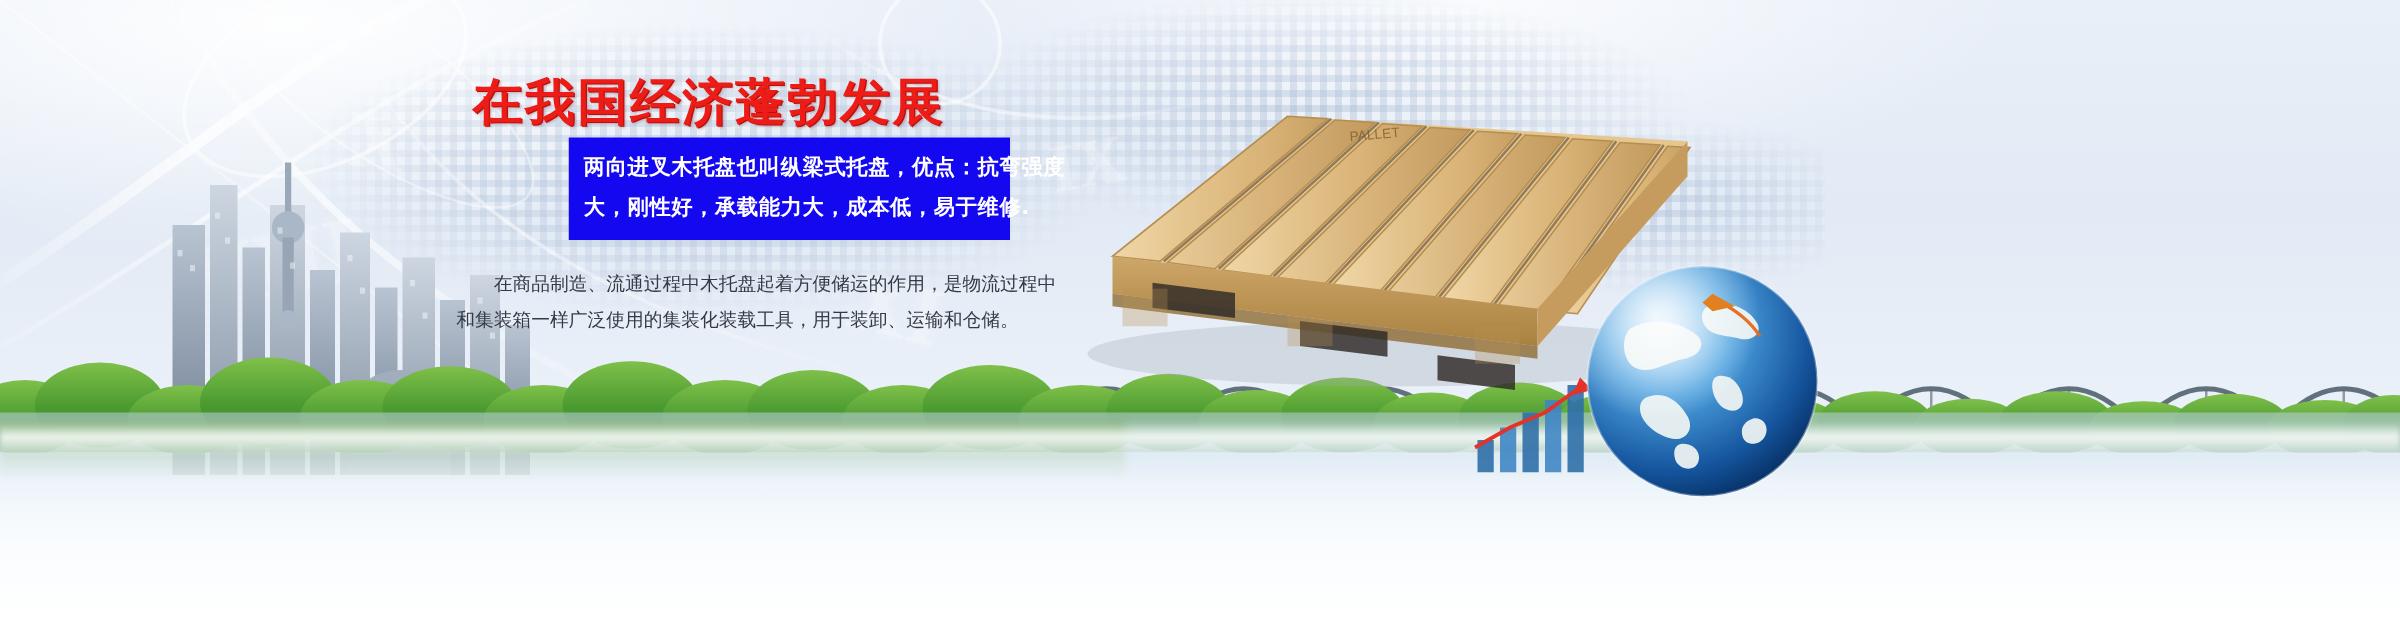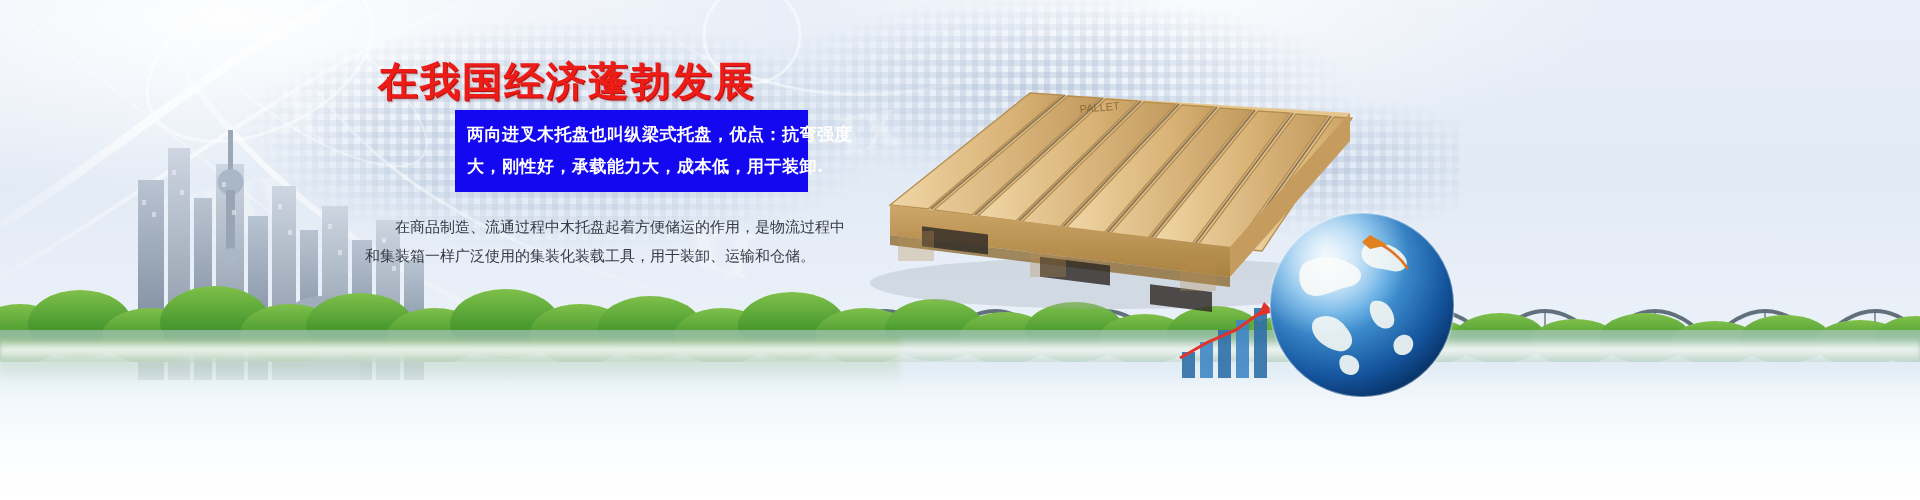--- a/index.html
+++ b/index.html
@@ -386,7 +386,7 @@
 
   <div class="highlight">
     <p>两向进叉木托盘也叫纵梁式托盘，优点：抗弯强度</p>
-    <p>大，刚性好，承载能力大，成本低，用于装卸.</p>
+    <p>大，刚性好，承载能力大，成本低，易于维修.</p>
   </div>
 
   <div class="body-text">

